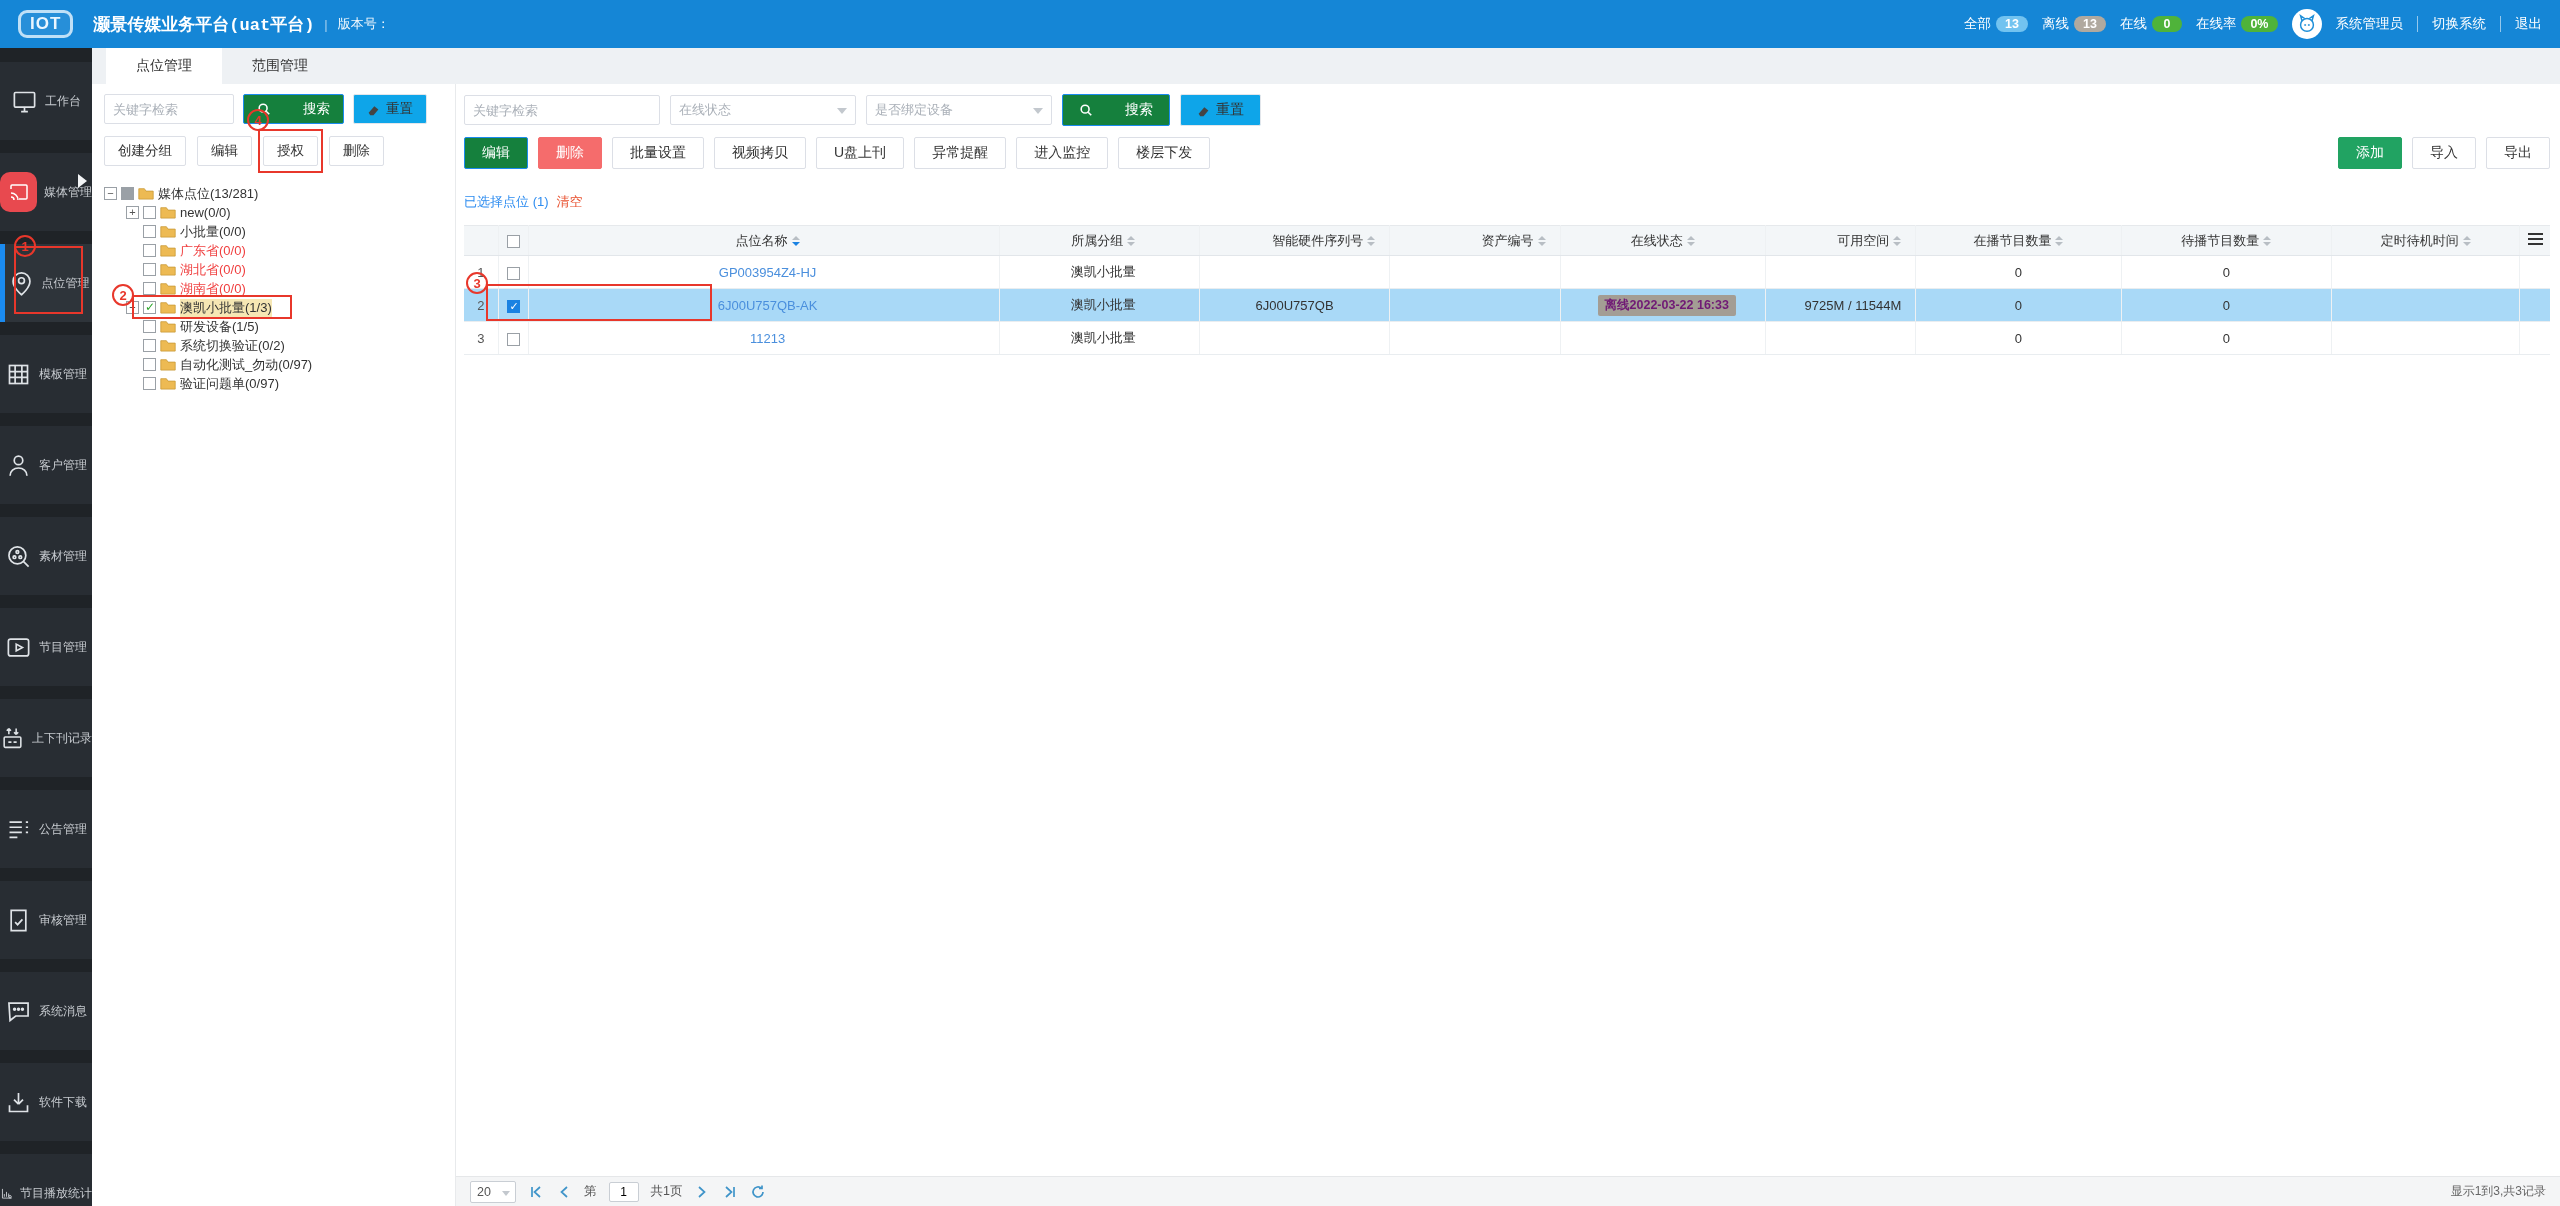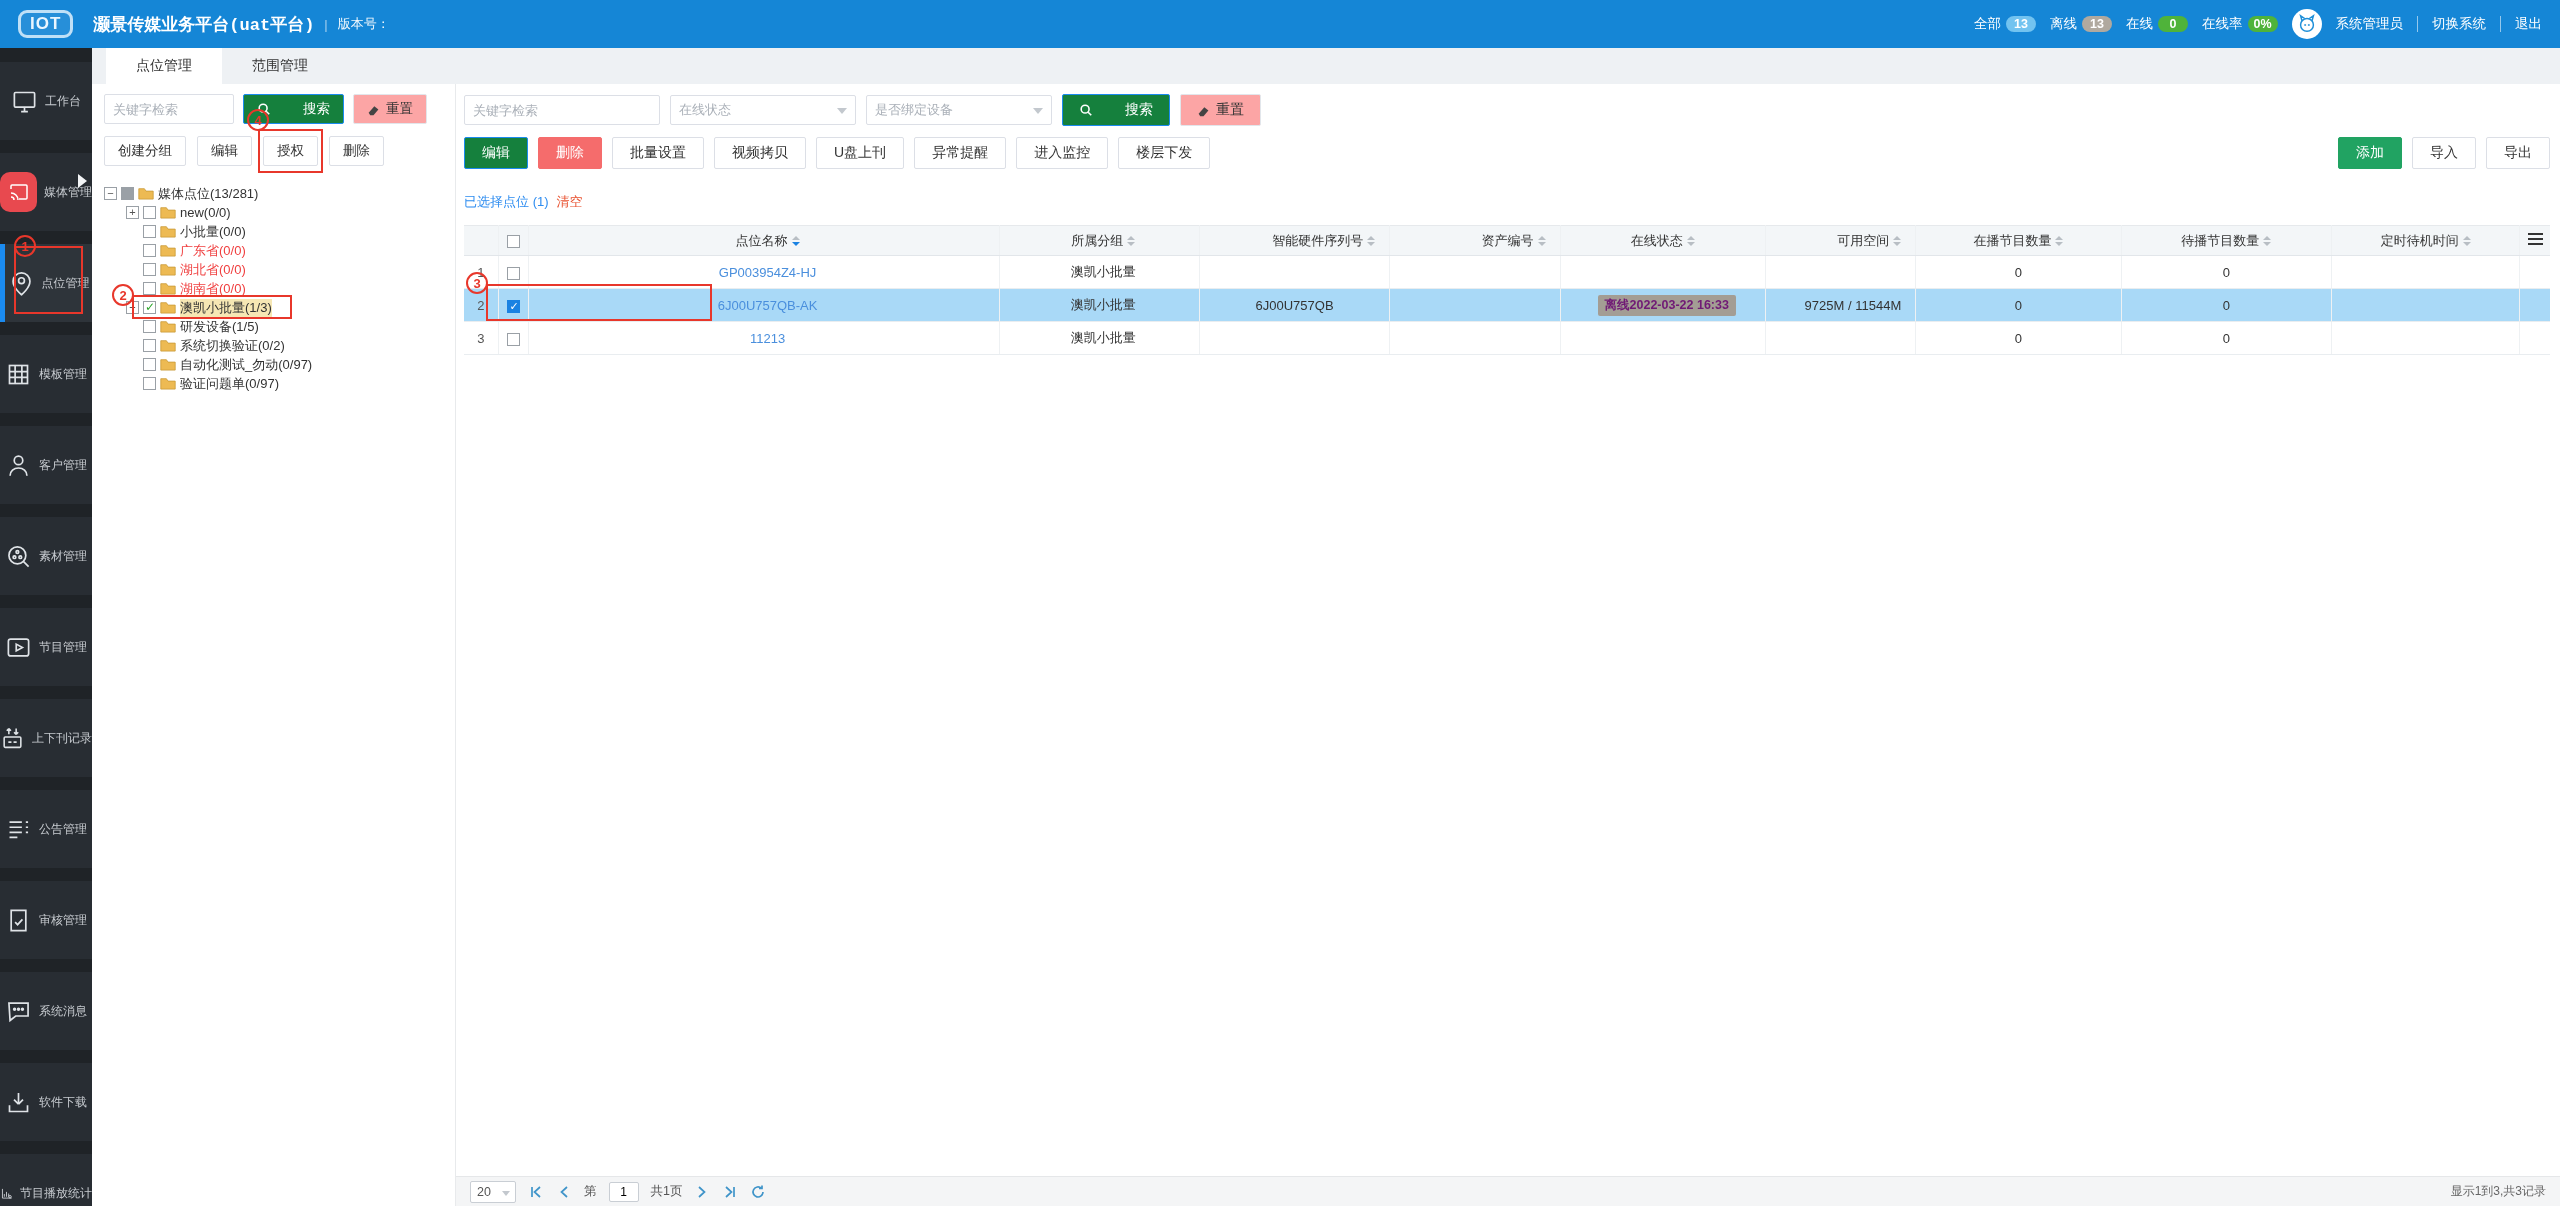--- a/index.html
+++ b/index.html
@@ -16,7 +16,7 @@
   .hdr-version { font-size:13px; opacity:.95; }
   .hdr-right { margin-left:auto; display:flex; align-items:center; gap:14px; font-size:13.5px; }
   .stat { display:flex; align-items:center; gap:5px; }
-  .pill { min-width:30px; text-align:center; padding:1px 1px; border-radius:10px; font-size:12.5px; font-weight:bold; color:#fff; }
+  .pill { min-width:30px; text-align:center; padding:1px 9px; border-radius:10px; font-size:12.5px; font-weight:bold; color:#fff; }
   .pill-all { background:#72c3f0; } .pill-off { background:#b0a99f; } .pill-on { background:#4fb33a; }
   .avatar { width:30px; height:30px; border-radius:50%; background:#fff; display:flex; align-items:center; justify-content:center; }
   .avatar svg { width:22px; height:22px; stroke:#1f8fd8; fill:none; stroke-width:1.6; }

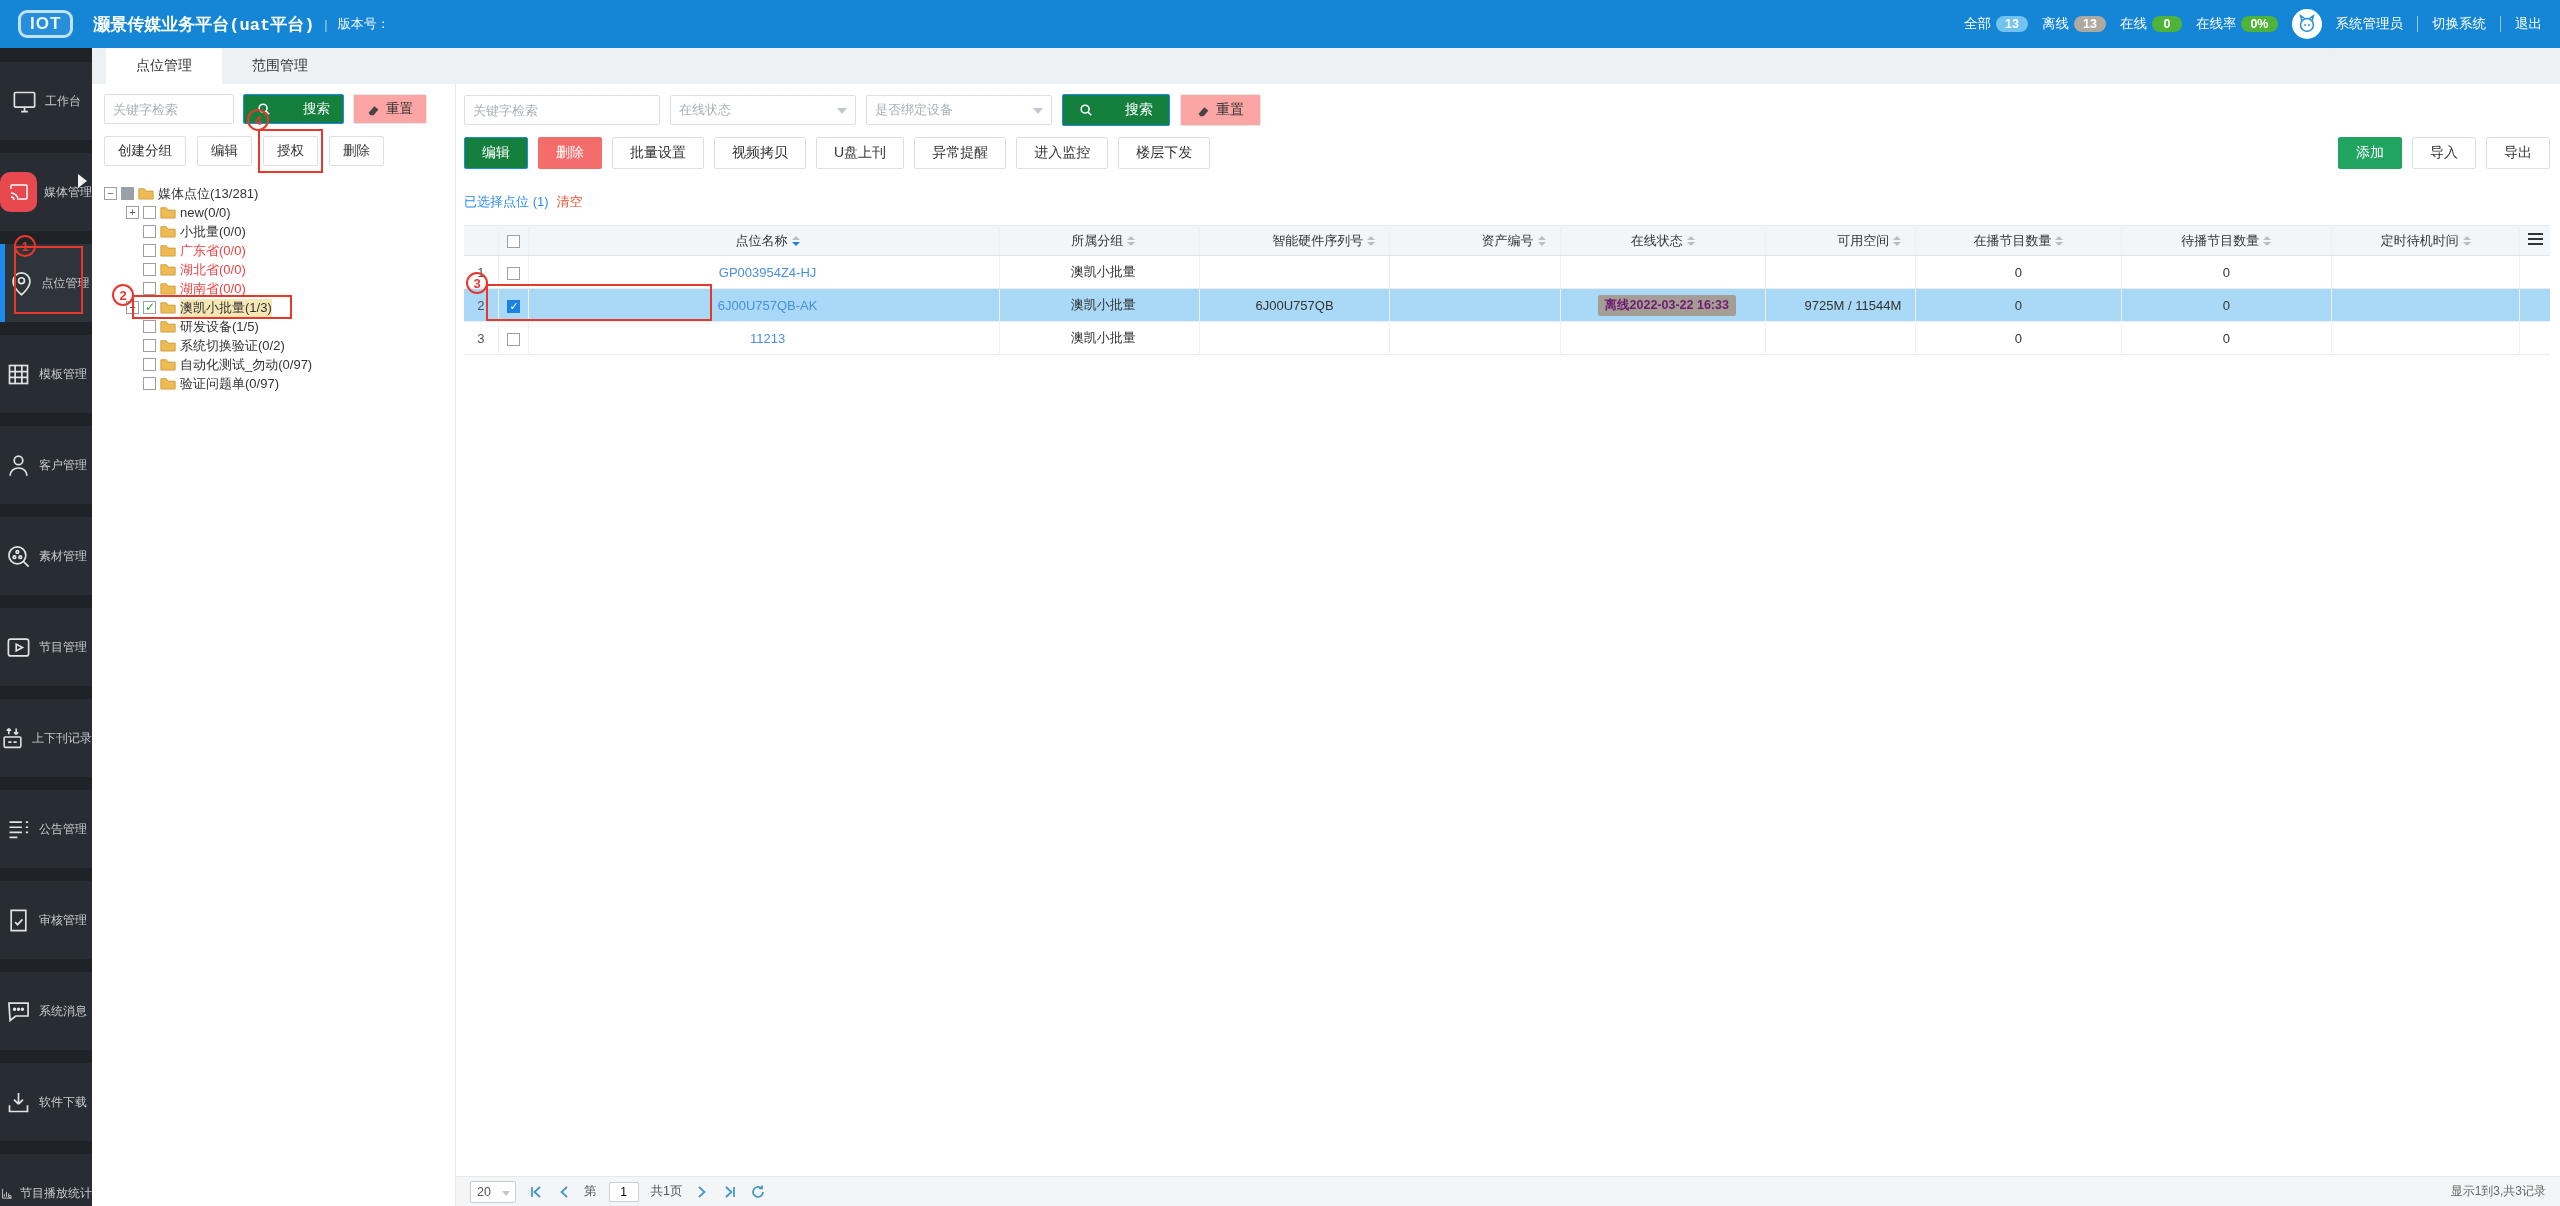--- a/index.html
+++ b/index.html
@@ -54,7 +54,7 @@
   .btn { height:30px; padding:0 13px; background:#fff; border:1px solid #dcdfe6; border-radius:2px;
     font-size:13.5px; color:#333; cursor:pointer; display:inline-flex; align-items:center; gap:6px; font-family:inherit; }
   .btn-blue { background:#15803d; border-color:#1b8bf0; color:#fff;gap:32px; }
-  .btn-gray { background:#fca5a5; border-color:#e2e6eb; }
+  .btn-gray { background:#0ea5e9; border-color:#e2e6eb; }
   .btn-red { background:#f56c6c; border-color:#f56c6c; color:#fff; }
   .btn-green { background:#21a362; border-color:#21a362; color:#fff; }
   .si { width:14px; height:14px; stroke:#fff; fill:none; stroke-width:1.8; }

